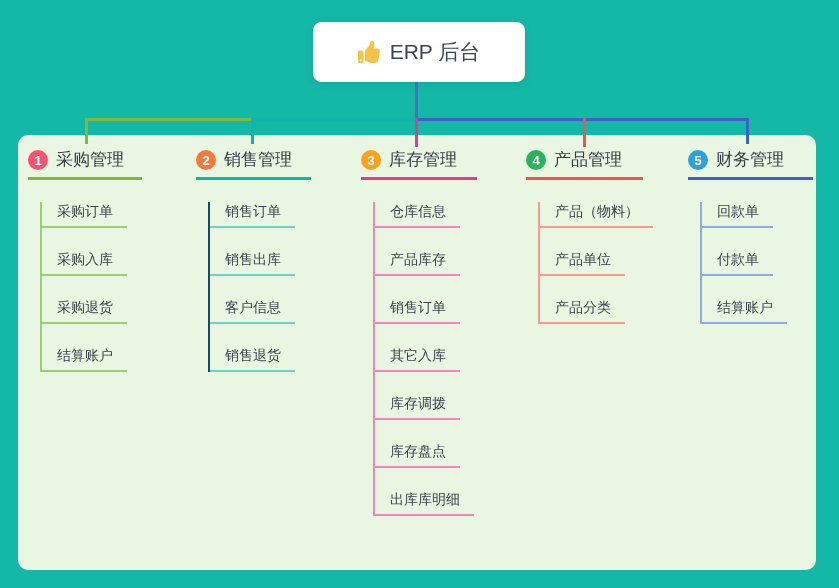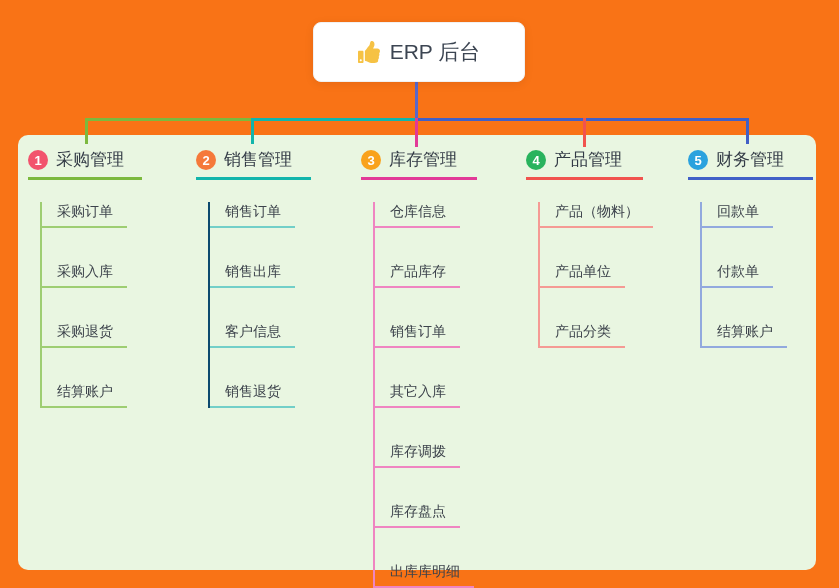--- a/index.html
+++ b/index.html
@@ -4,7 +4,7 @@
 <style>
   html,body{margin:0;padding:0;background:#ffffff;}
   .canvas{
-    position:relative;width:839px;height:588px;background:#f97316;overflow:hidden;
+    position:relative;width:839px;height:588px;background:#14b8a6;overflow:hidden;
     font-family:"Liberation Sans","DejaVu Sans",sans-serif;
   }
   .panel{

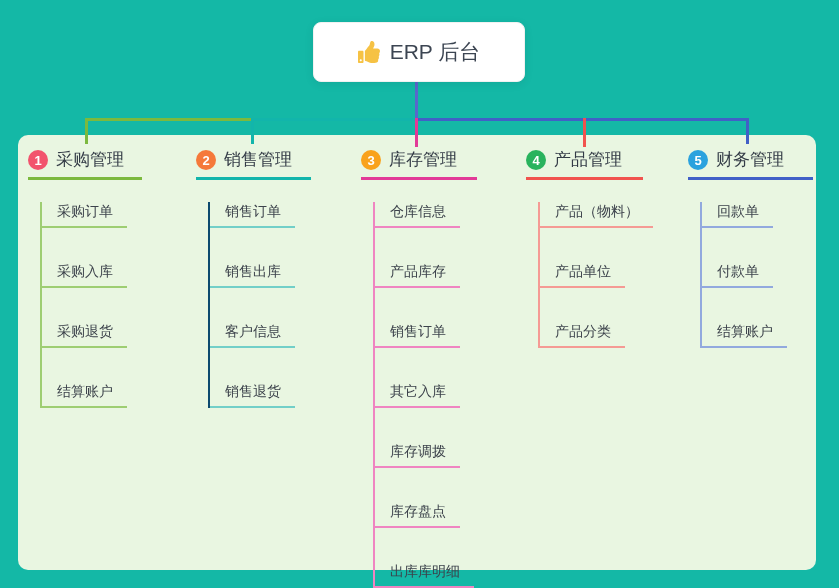--- a/index.html
+++ b/index.html
@@ -48,7 +48,7 @@
   .children{width:-moz-fit-content;width:fit-content;margin-left:12px;}
   .child{
     white-space:nowrap;font-size:14px;color:#3C424B;line-height:19px;
-    padding:0 14px 5px 15px;margin-top:34px;width:-moz-fit-content;width:fit-content;
+    padding:0 14px 5px 15px;margin-top:22px;width:-moz-fit-content;width:fit-content;
     cursor:pointer;
   }
   .child:first-child{margin-top:22px;}

